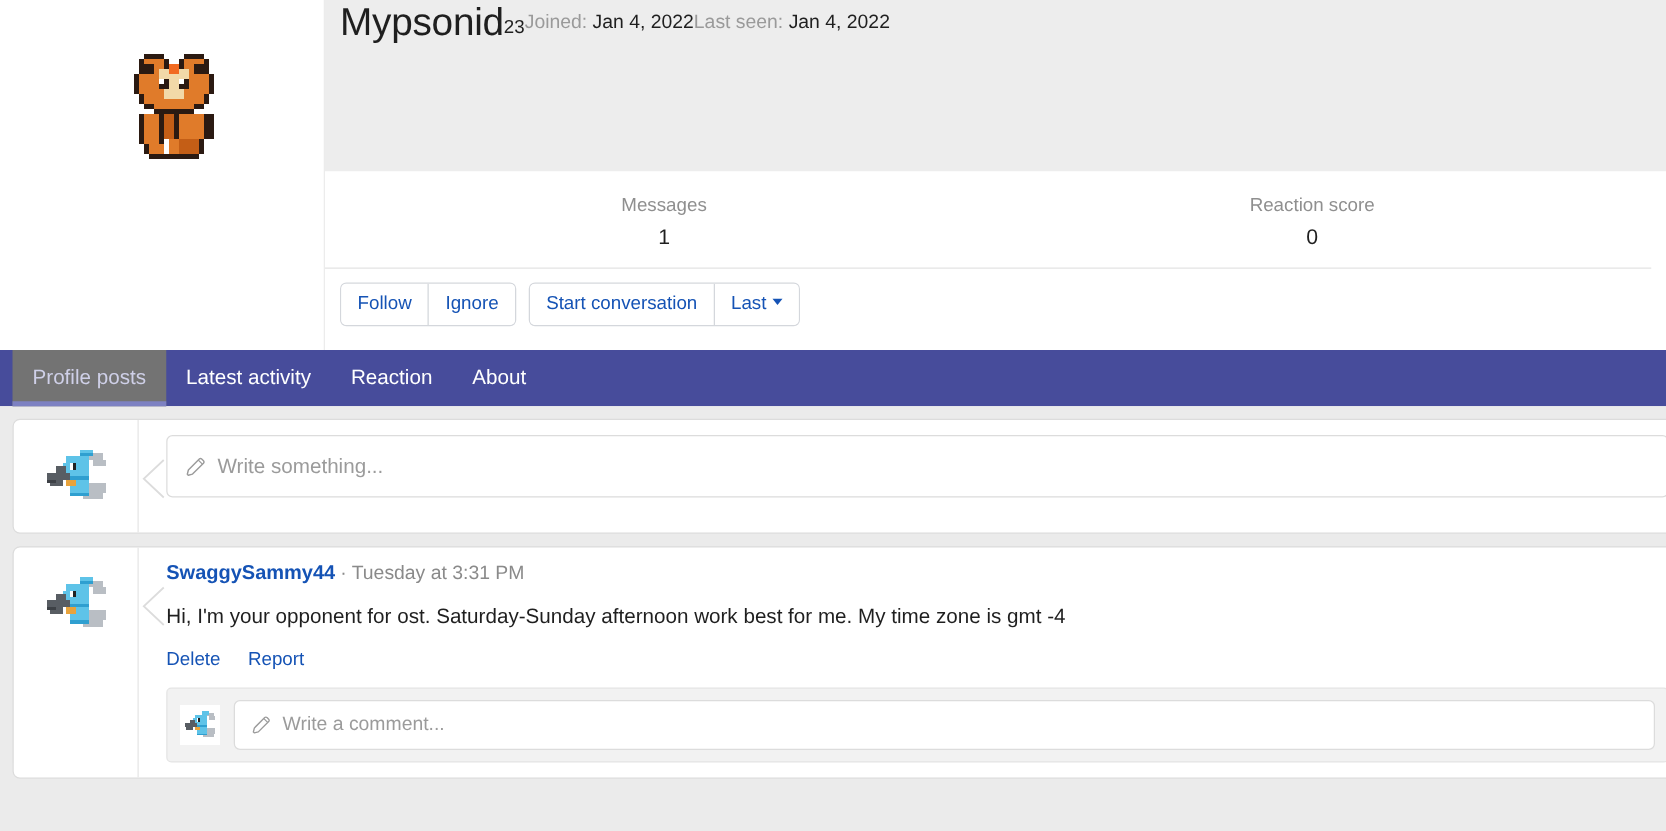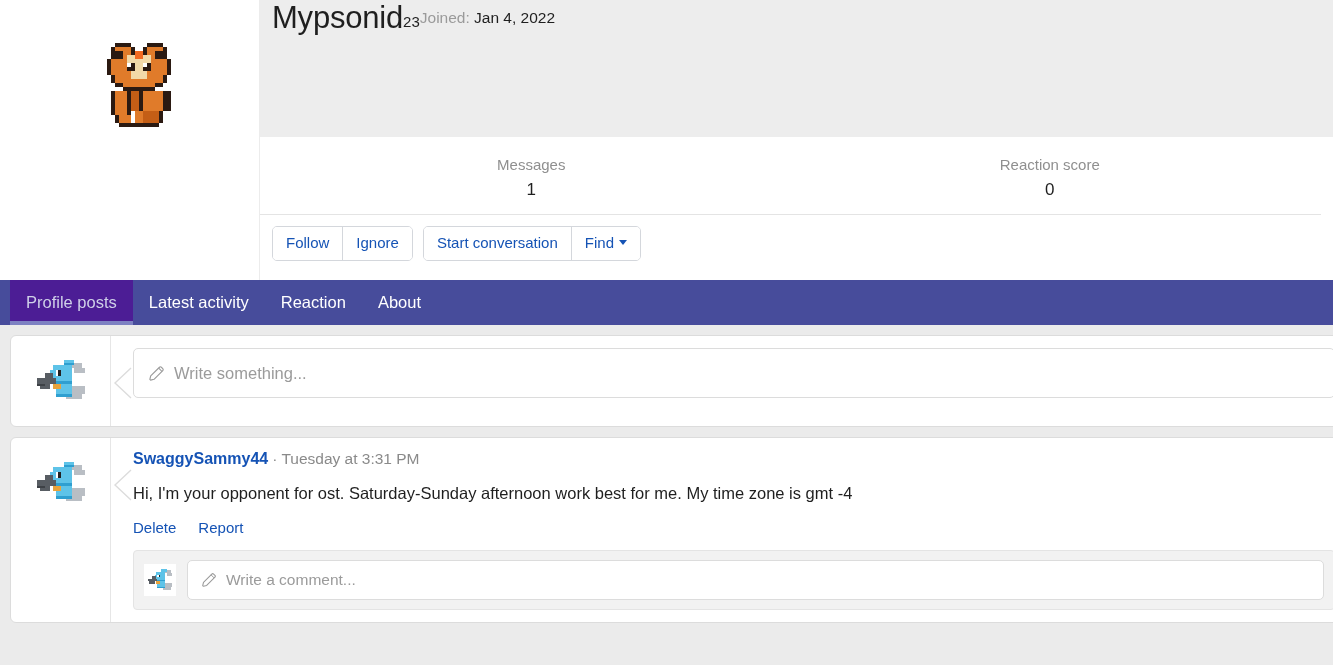--- a/index.html
+++ b/index.html
@@ -371,6 +371,10 @@
         <span class="meta-label">Joined:</span>
         <span>Jan 4, 2022</span>
       </div>
+      <div class="meta-line">
+        <span class="meta-label">Last seen:</span>
+        <span>Jan 4, 2022</span>
+      </div>
     </div>
 
     <div class="stats-row">

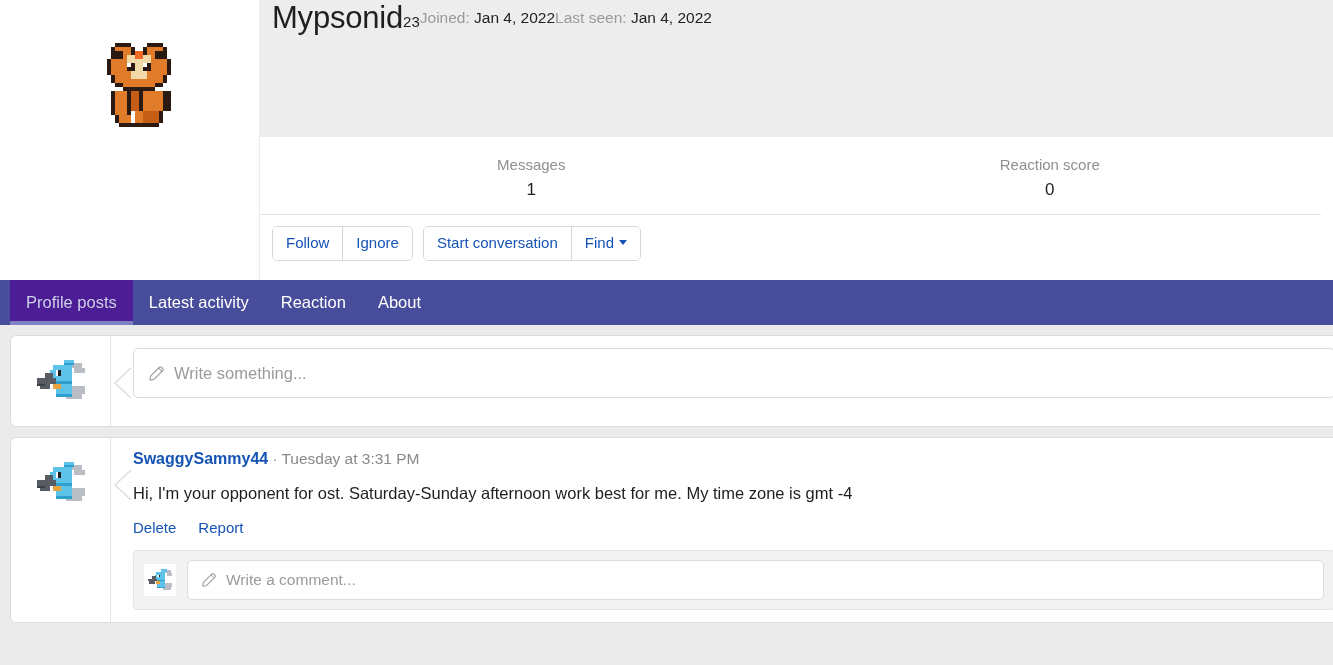--- a/index.html
+++ b/index.html
@@ -395,7 +395,7 @@
       </div>
       <div class="btn-group">
         <button class="btn">Start conversation</button>
-        <button class="btn"><span>Find</span><span class="caret"></span></button>
+        <button class="btn"><span>Last</span><span class="caret"></span></button>
       </div>
     </div>
   </div>

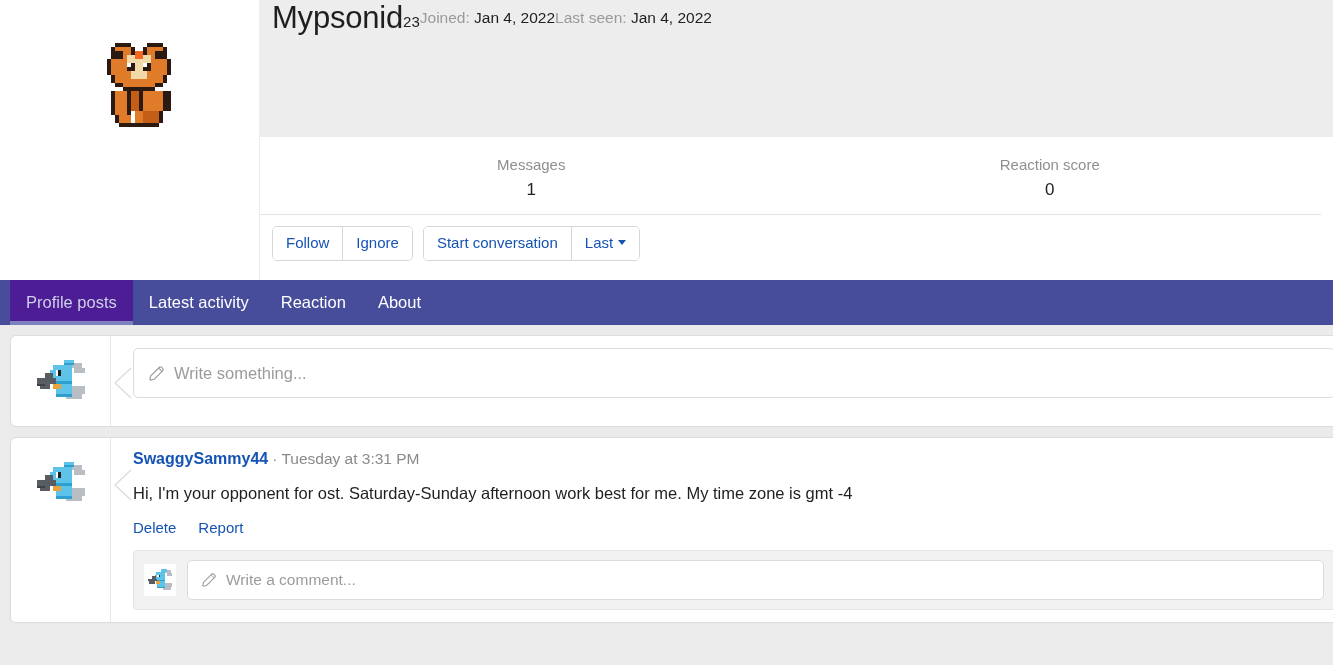--- a/index.html
+++ b/index.html
@@ -159,7 +159,7 @@
     line-height: 1;
   }
   .tab.active {
-    background: #4c1d95;
+    background: #737373;
     color: #cfd0e8;
   }
   .tab.active::after {

